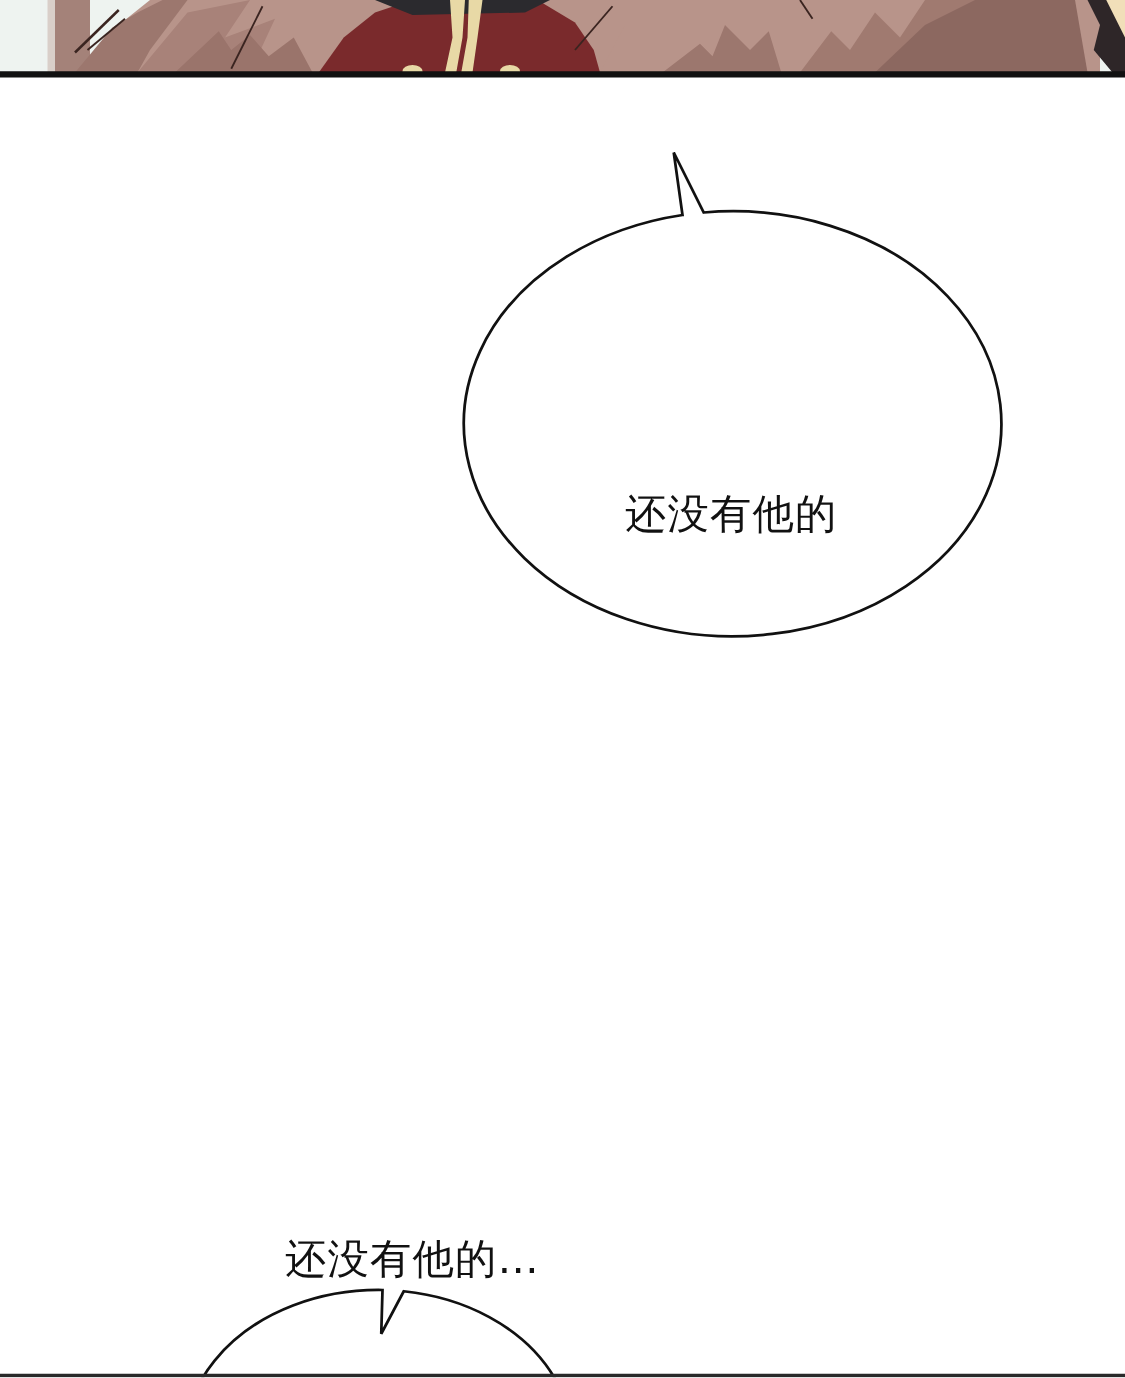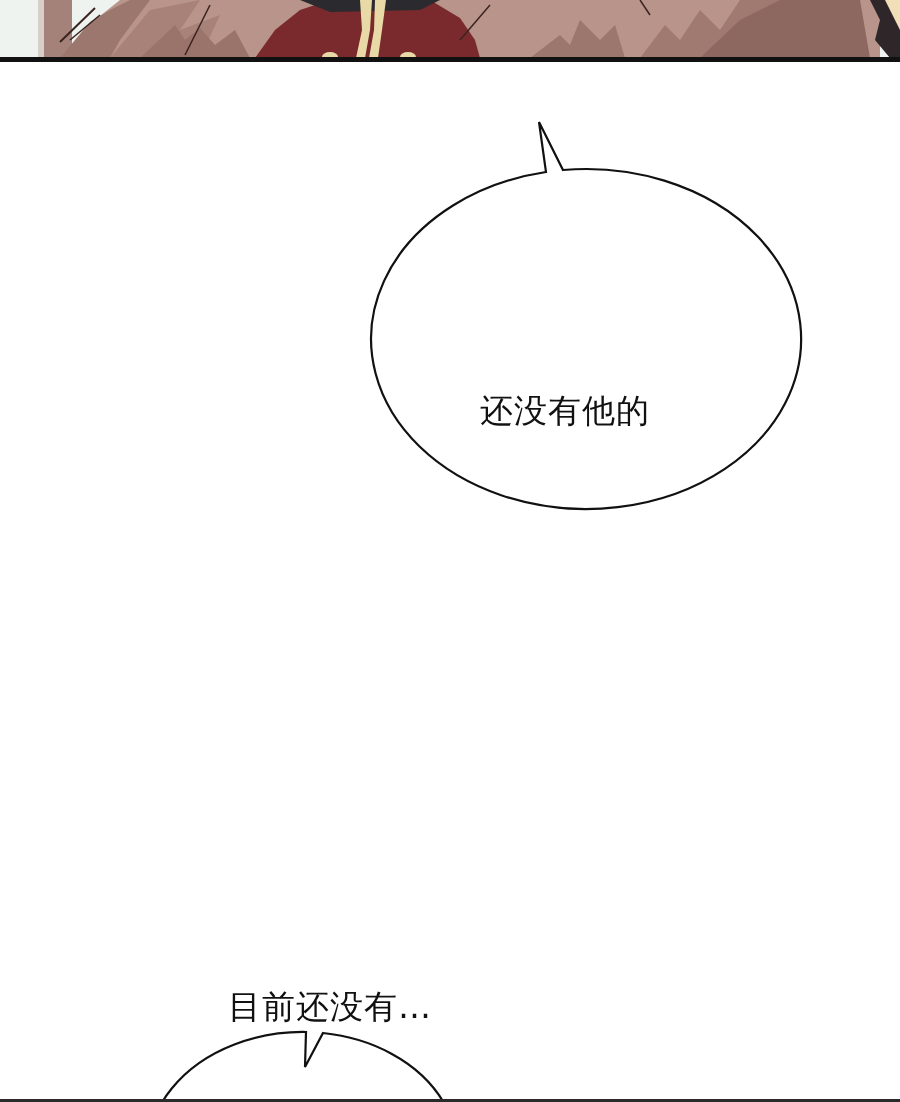--- a/index.html
+++ b/index.html
@@ -59,7 +59,7 @@
       display: block;
     }
     #bubble1-text {
-      left: 480px;
+      left: 500px;
       top: 296px;
     }
     #bubble2-text {

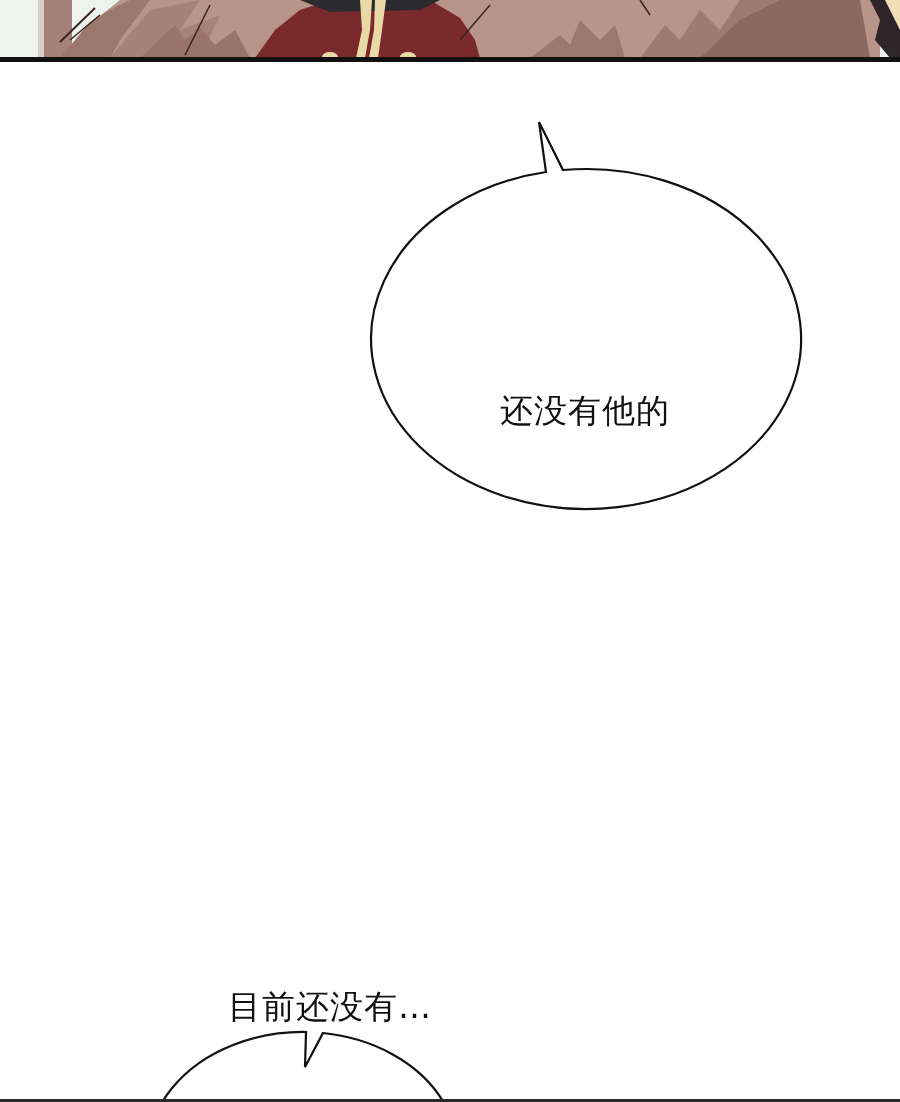--- a/index.html
+++ b/index.html
@@ -134,7 +134,7 @@
   </div>
 
   <div class="bubble-text" id="bubble2-text">
-    <span class="line">目前还没有…</span>
+    <span class="line">还没有他的…</span>
   </div>
 
   <div class="bottom-border"></div>

